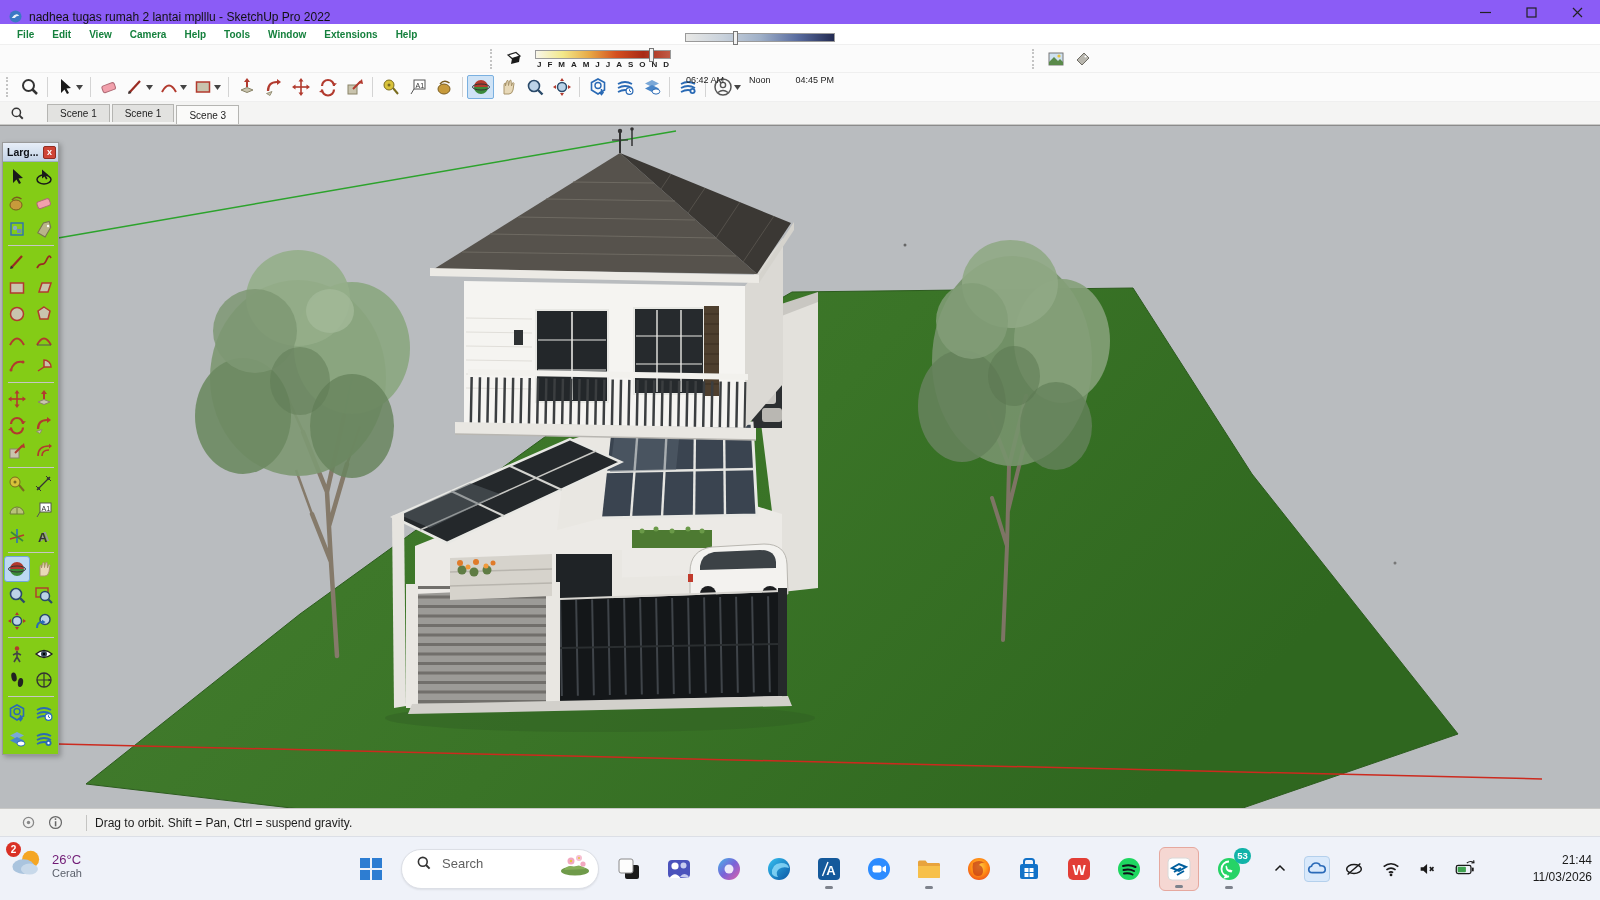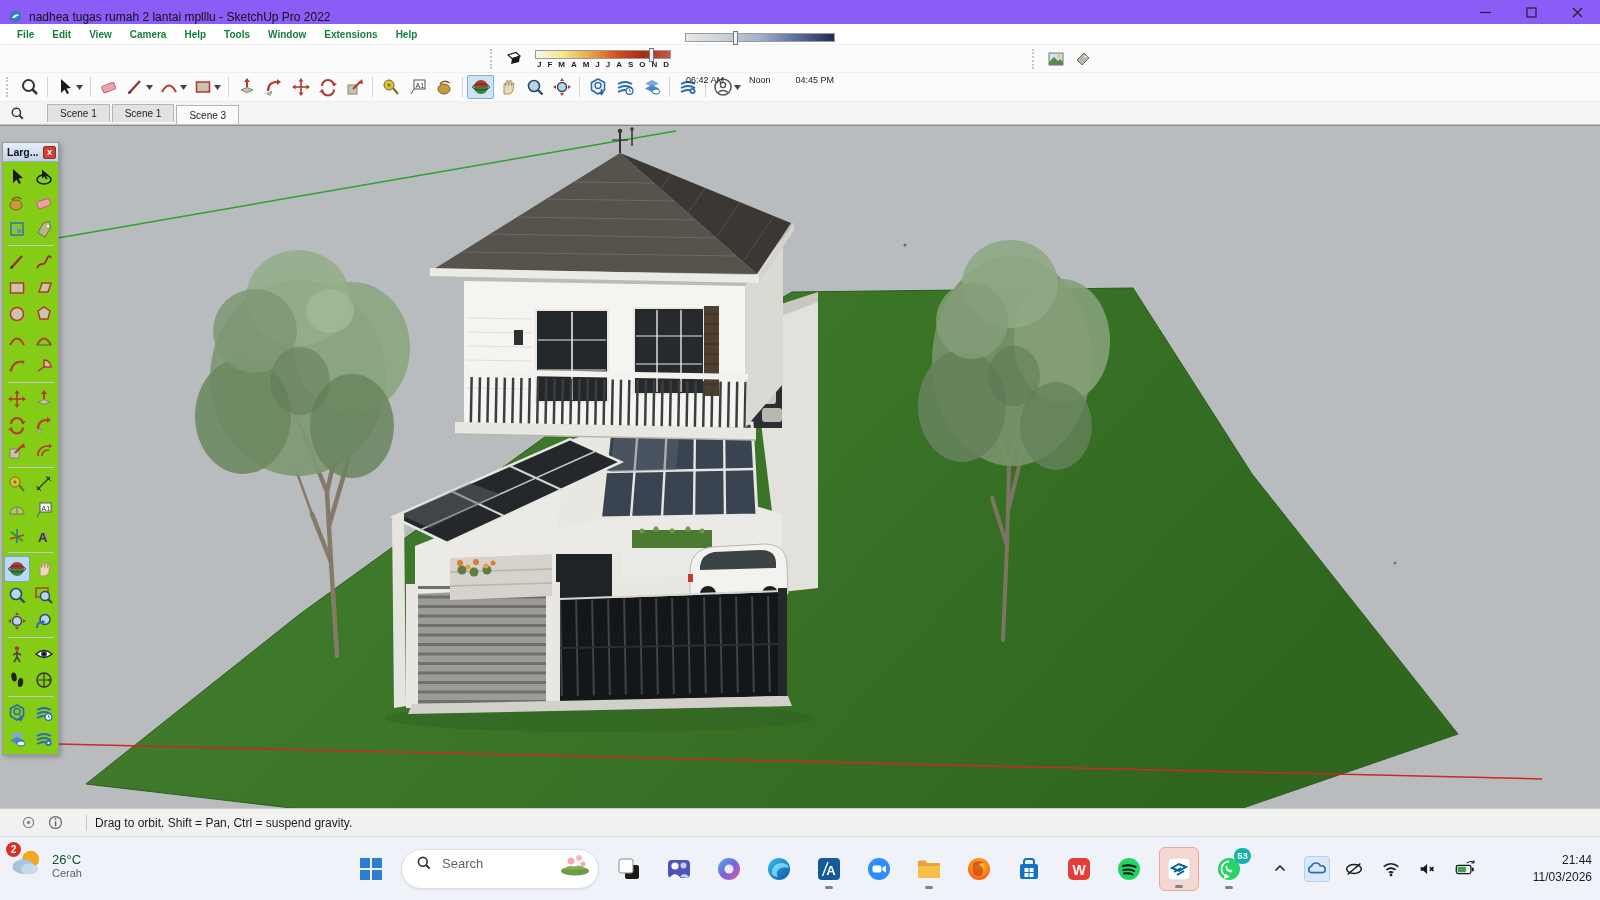--- a/index.html
+++ b/index.html
@@ -69,7 +69,7 @@
   .weather { position:absolute; left:10px; top:9px; display:flex; align-items:center; }
   .weather .wico { position:relative; margin-right:8px; }
   .wbadge { position:absolute; left:-4px; top:-4px; min-width:15px; height:15px; border-radius:8px; background:#d93025; color:#fff; font-size:10px; font-weight:bold; text-align:center; line-height:15px; padding:0 2px; }
-  .wtemp { font-size:13px; color:#14532d; }
+  .wtemp { font-size:13px; color:#701a75; }
   .wcond { font-size:11px; color:#5a5f6a; }
   .tb-center { position:absolute; left:50%; top:0; transform:translateX(-50%); height:64px; display:flex; align-items:center; gap:10px; }
   .tb-app { width:40px; height:44px; border-radius:6px; display:flex; align-items:center; justify-content:center; position:relative; }

